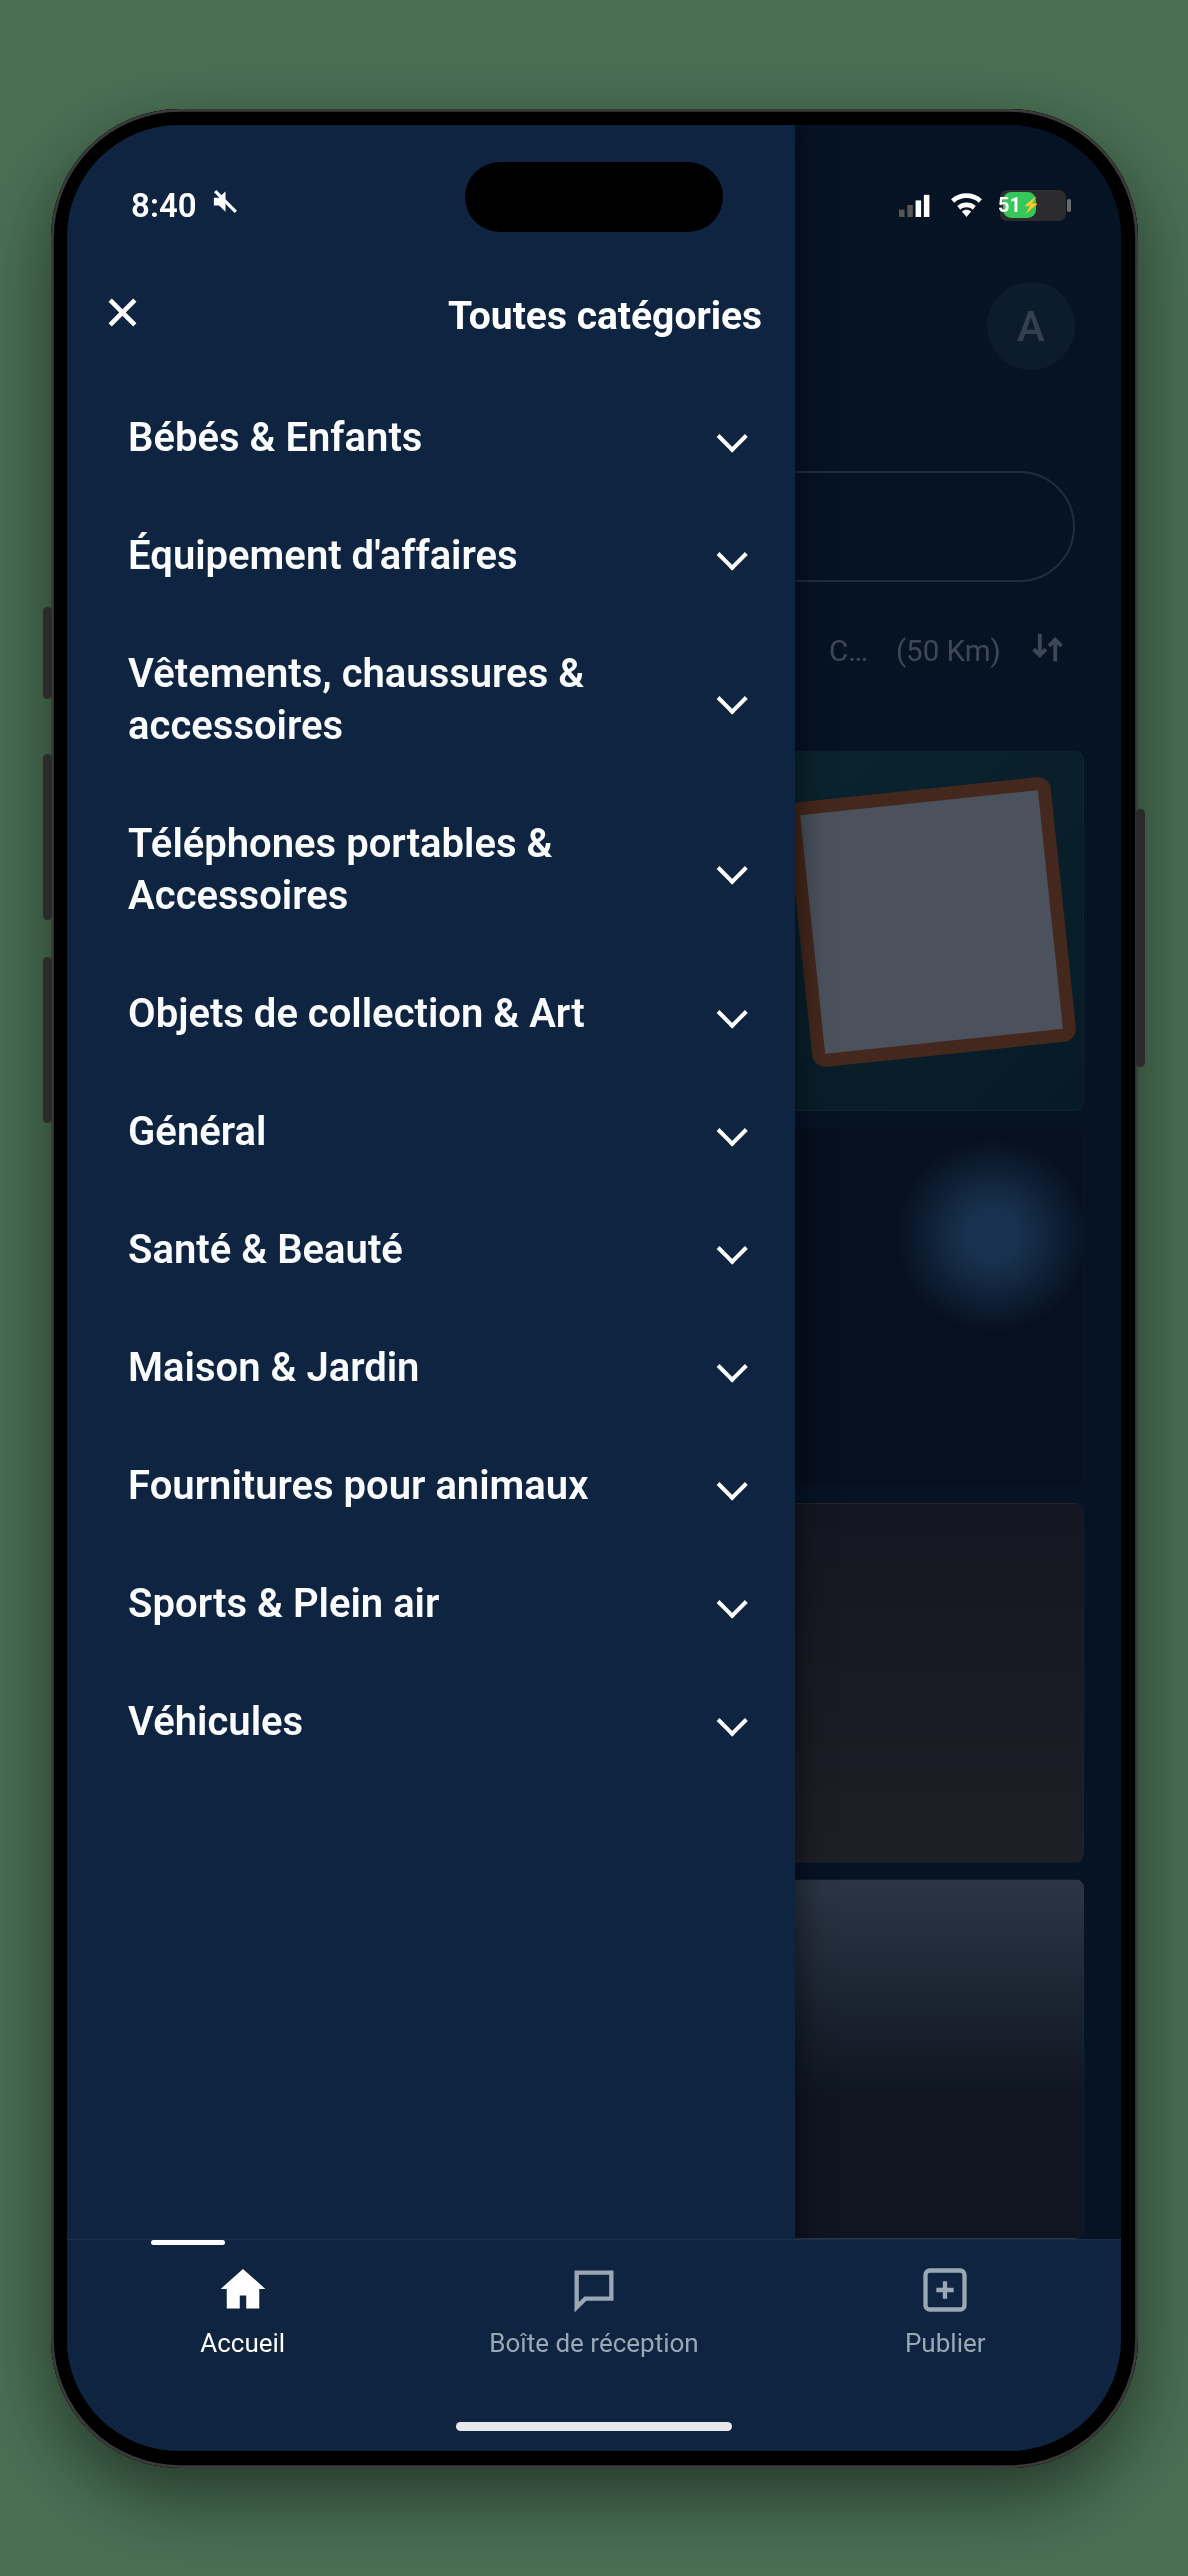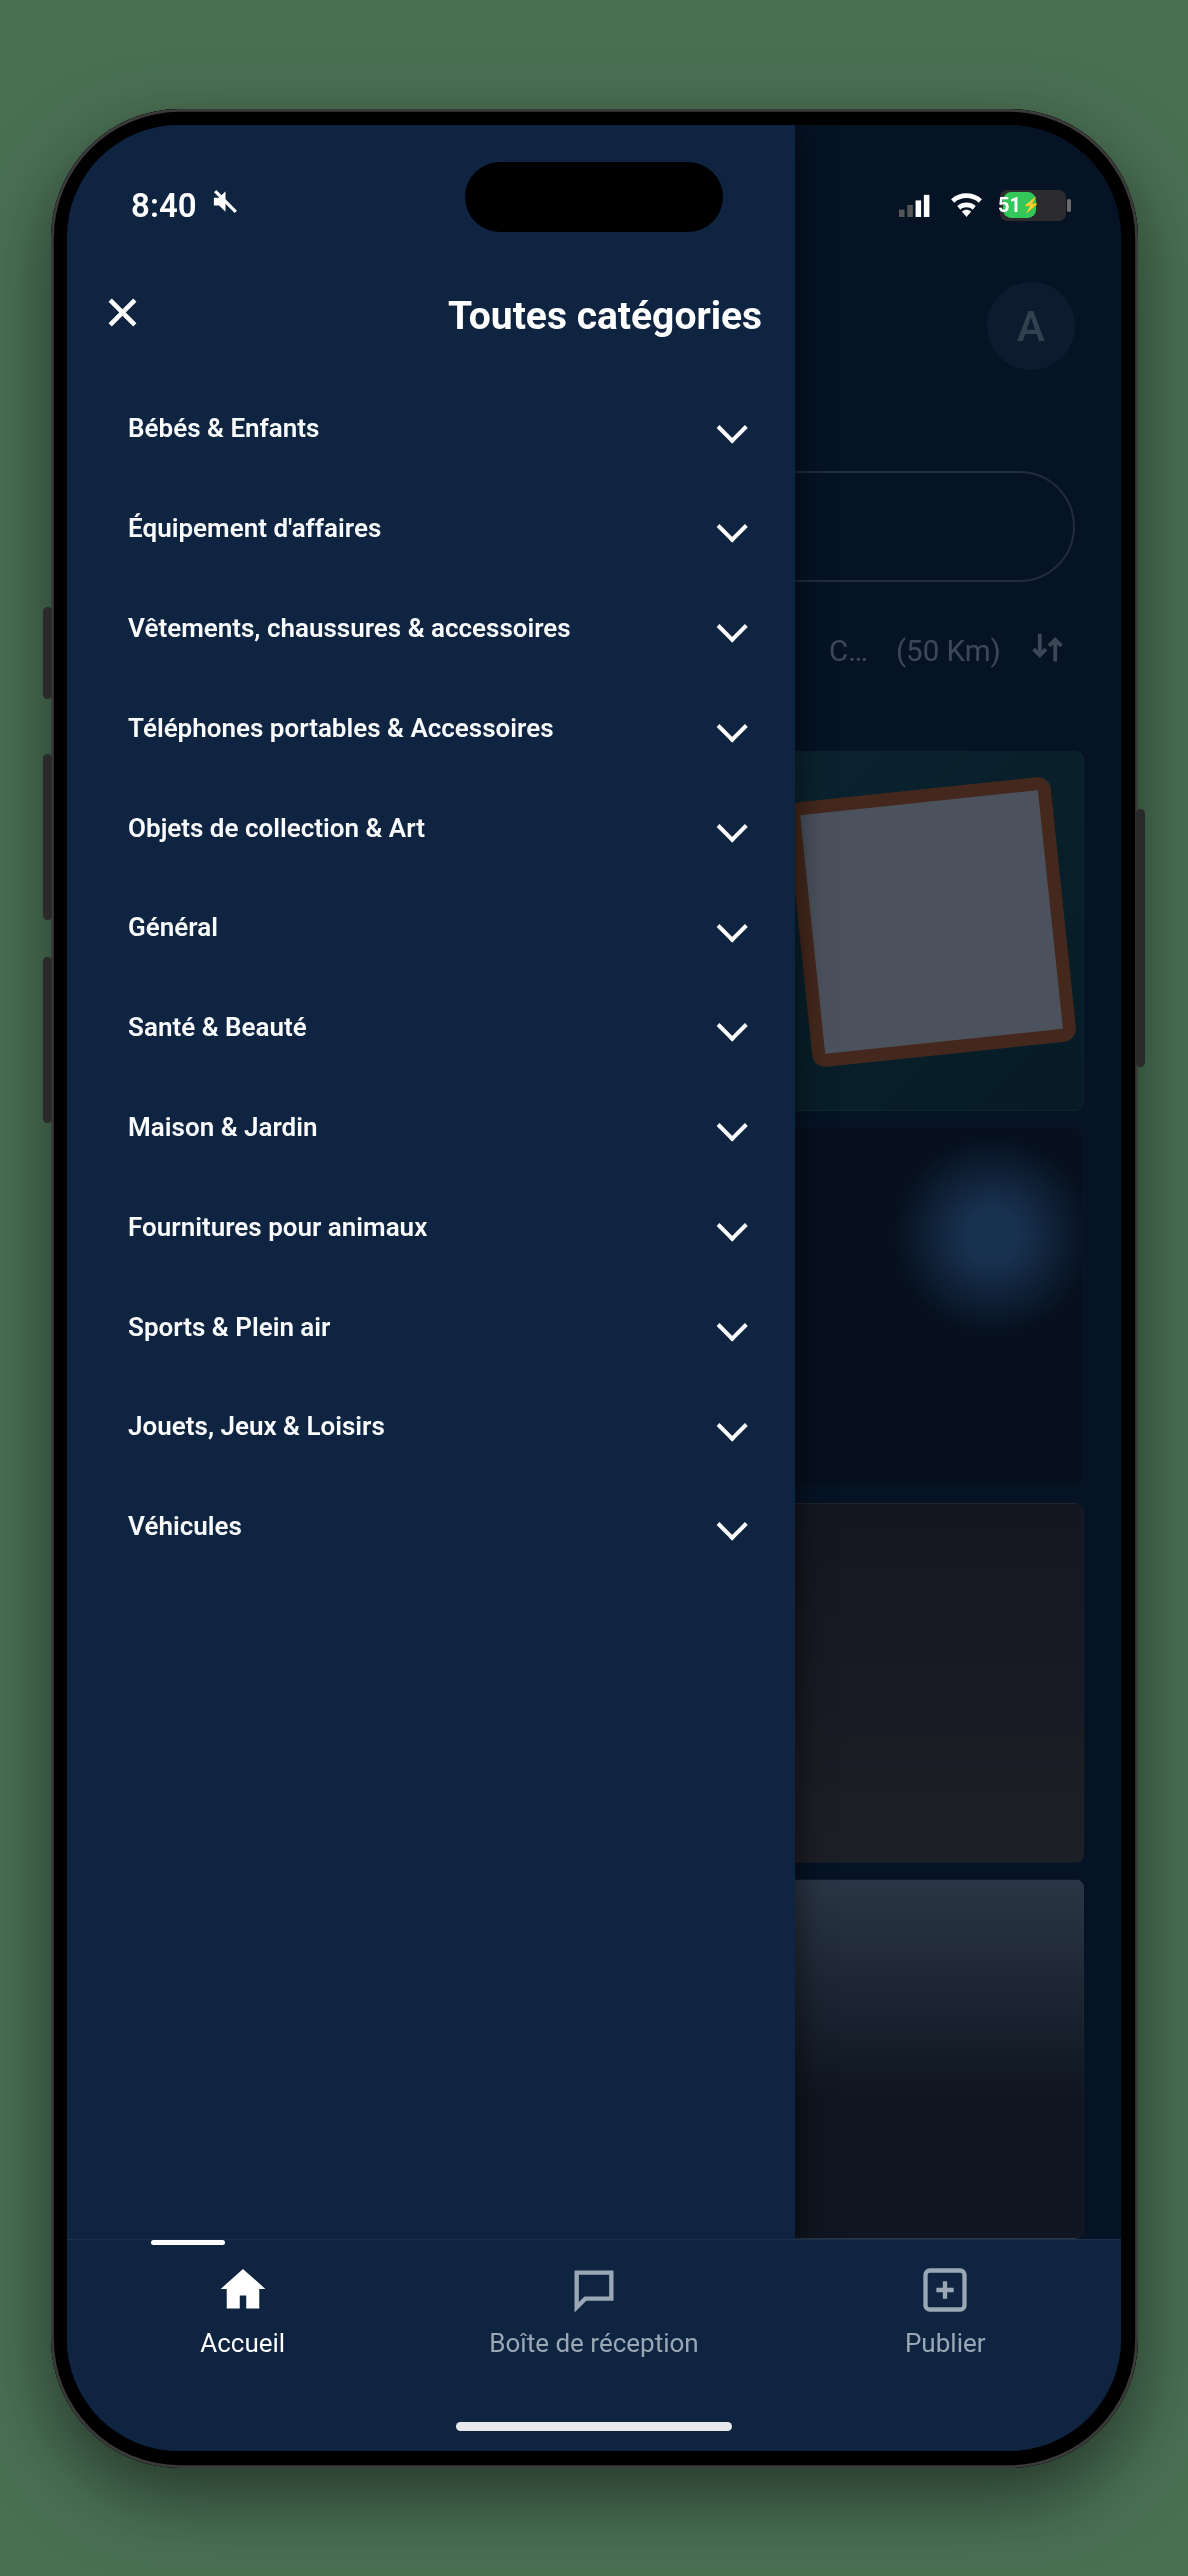--- a/index.html
+++ b/index.html
@@ -148,7 +148,7 @@
   .cat-item {
     display: flex; justify-content: space-between; align-items: center;
     padding: 33px 9.2px 33px 0;
-    color: #fafbfc; font-size: 26px; font-weight: 600;
+    color: #fafbfc; font-size: 40px; font-weight: 600;
     gap: 18.4px;
   }
   .cat-label { max-width: 516px; line-height: 1.3; }

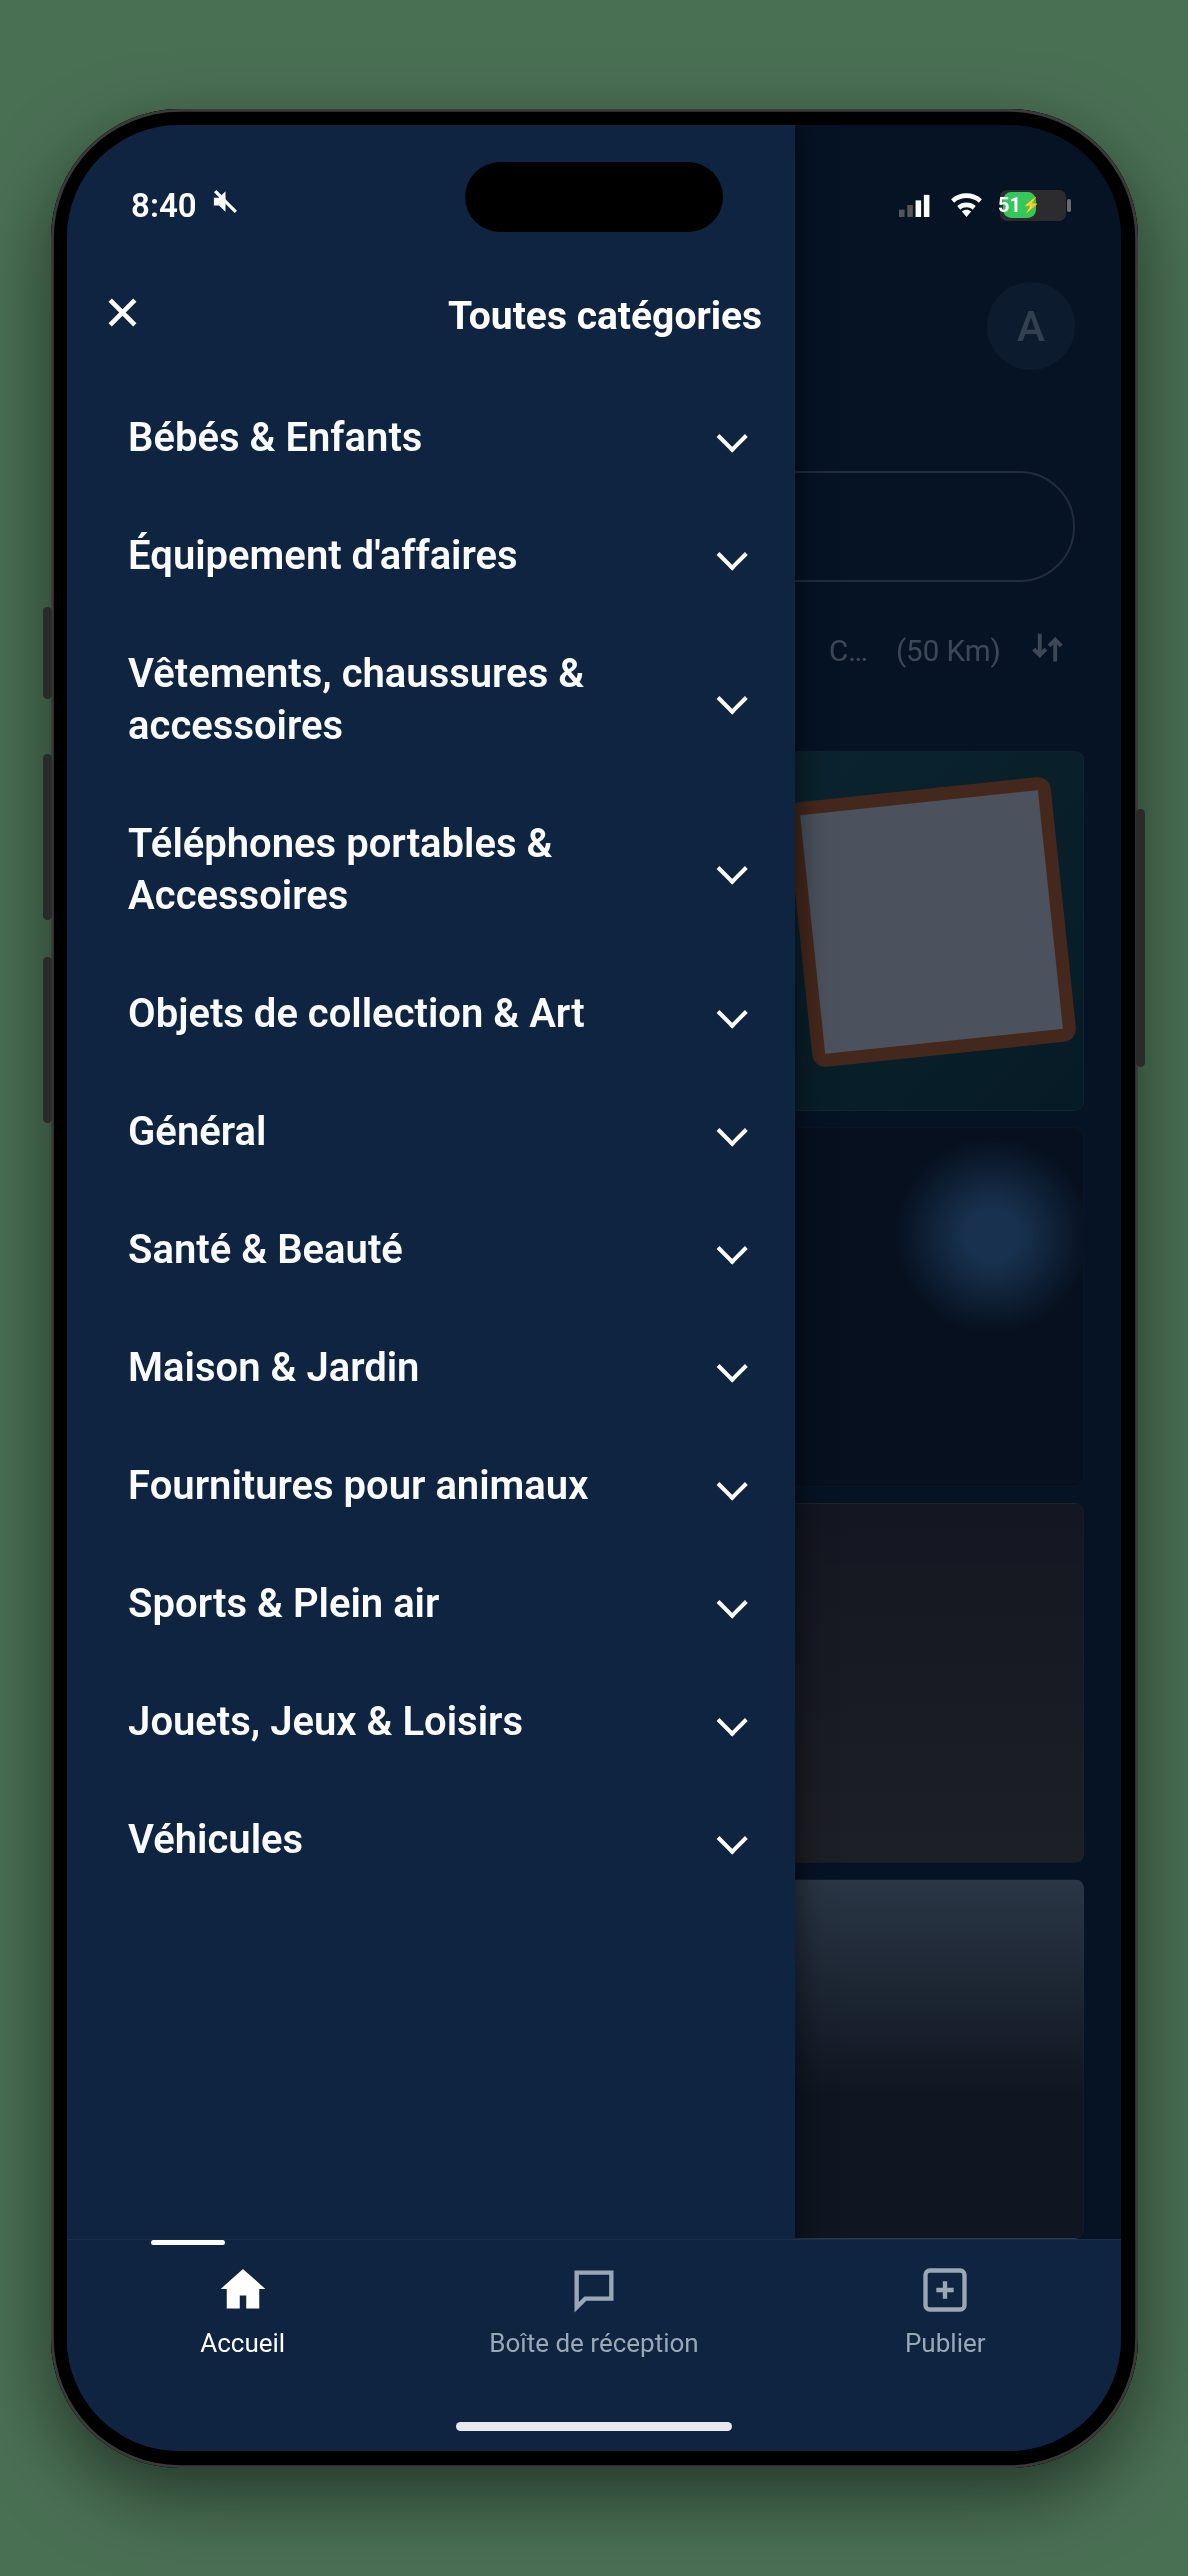--- a/index.html
+++ b/index.html
@@ -316,10 +316,6 @@
             <span class="chevron"></span>
           </div>
           <div class="cat-item">
-            <span class="cat-label">Jouets, Jeux &amp; Loisirs</span>
-            <span class="chevron"></span>
-          </div>
-          <div class="cat-item">
             <span class="cat-label">Véhicules</span>
             <span class="chevron"></span>
           </div>

